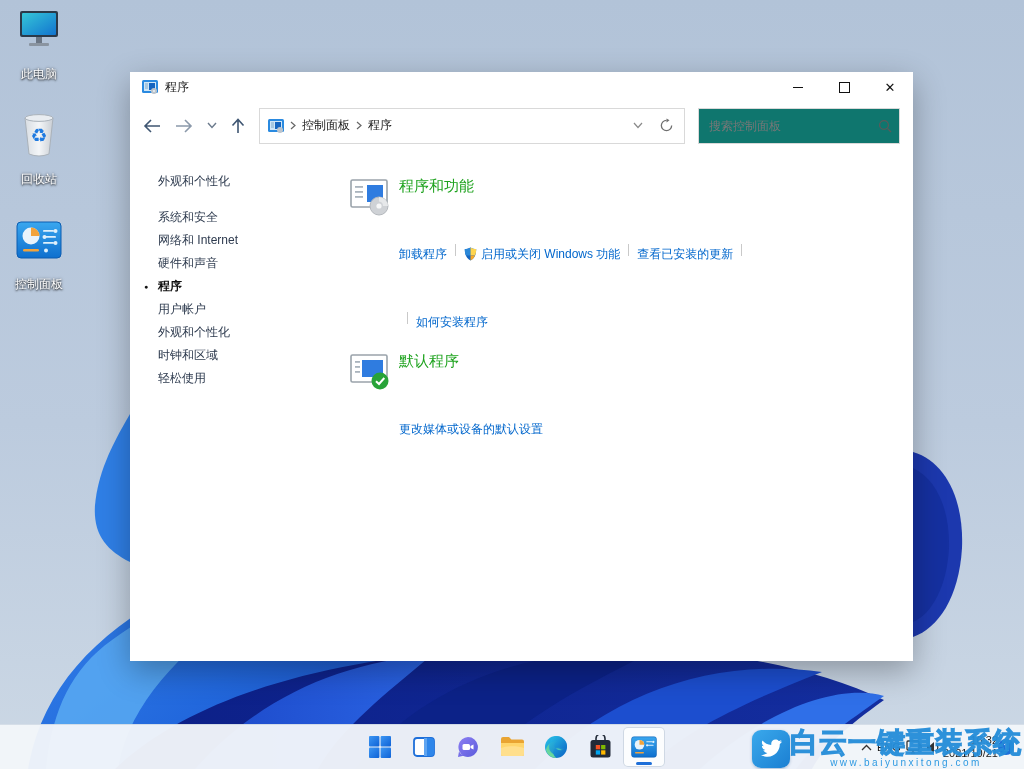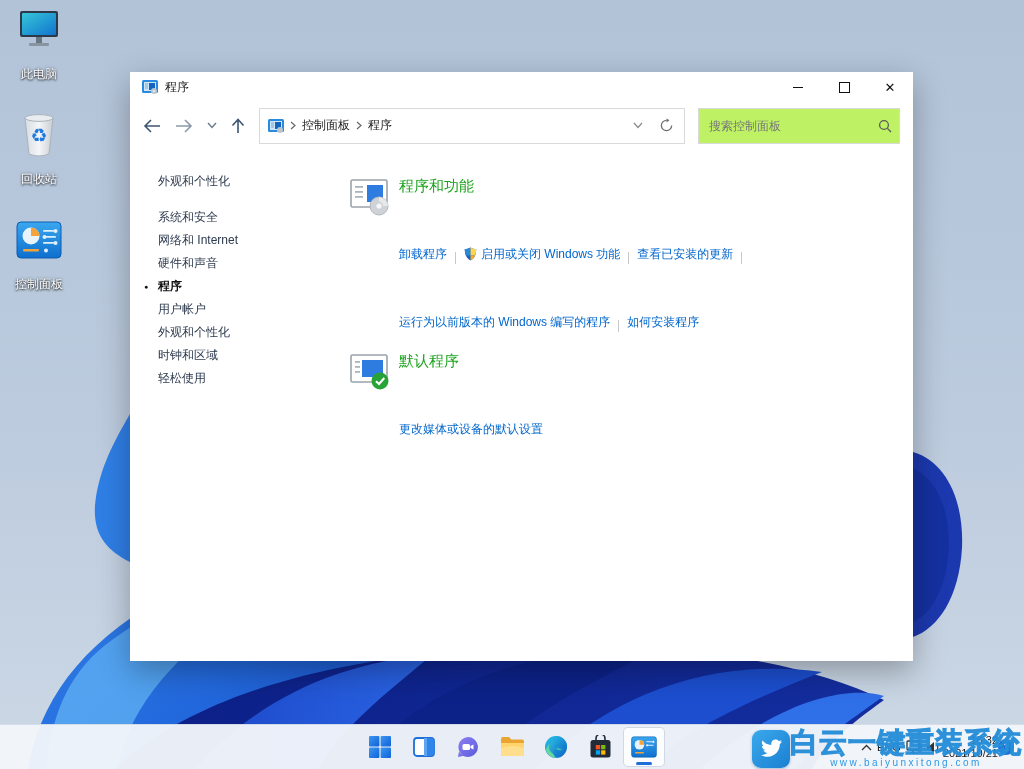--- a/index.html
+++ b/index.html
@@ -33,7 +33,7 @@
   .chev{margin:0 2px;display:flex;align-items:center;}
   .addr-spacer{flex:1;}
   .addr-dd{margin-right:16px;display:flex;align-items:center;}
-  .searchbox{width:200px;height:34px;border:1px solid #d9d9d9;margin-left:13px;display:flex;align-items:center;background:#bef264;}
+  .searchbox{width:200px;height:34px;border:1px solid #d9d9d9;margin-left:13px;display:flex;align-items:center;background:#0f766e;}
   .searchbox input{flex:1;border:0;outline:none;font-size:12px;padding:0 6px 0 10px;color:#1a1a1a;font-family:inherit;background:transparent;}
   .searchbox input::placeholder{color:#777;}
   .searchbox .mag{width:28px;display:flex;align-items:center;justify-content:center;}

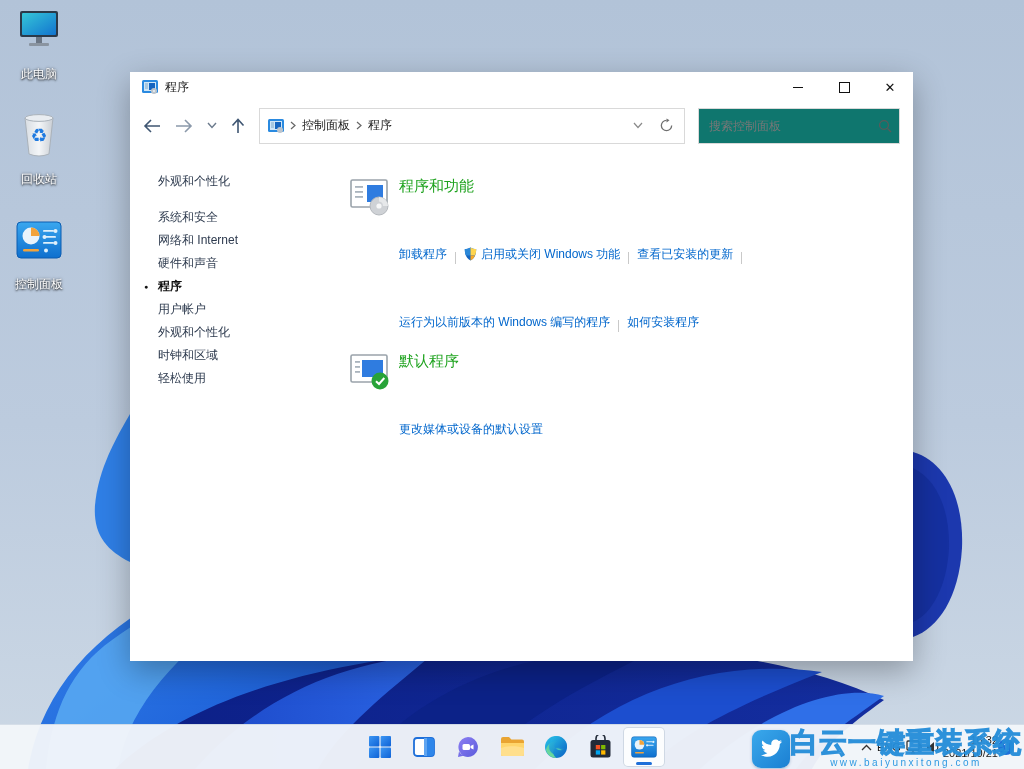--- a/index.html
+++ b/index.html
@@ -50,7 +50,7 @@
   .section .s-icon{width:40px;height:40px;margin-right:9px;flex:0 0 auto;}
   .s-body{padding-top:0;}
   .s-title{font-size:15px;color:#1fa31f;margin:0 0 4px 0;font-weight:normal;cursor:pointer;}
-  .linkrow{display:flex;align-items:flex-end;flex-wrap:nowrap;line-height:20px;margin-top:48px;}
+  .linkrow{display:flex;align-items:flex-start;flex-wrap:nowrap;line-height:20px;margin-top:48px;}
   .tlink{font-size:12px;color:#0066cc;cursor:pointer;display:flex;align-items:center;white-space:nowrap;}
   .sep{width:0;height:12px;border-left:1px solid #c9c9c9;margin:0 8px;}
   .shield{width:13px;height:14px;margin-right:4px;flex:0 0 auto;}

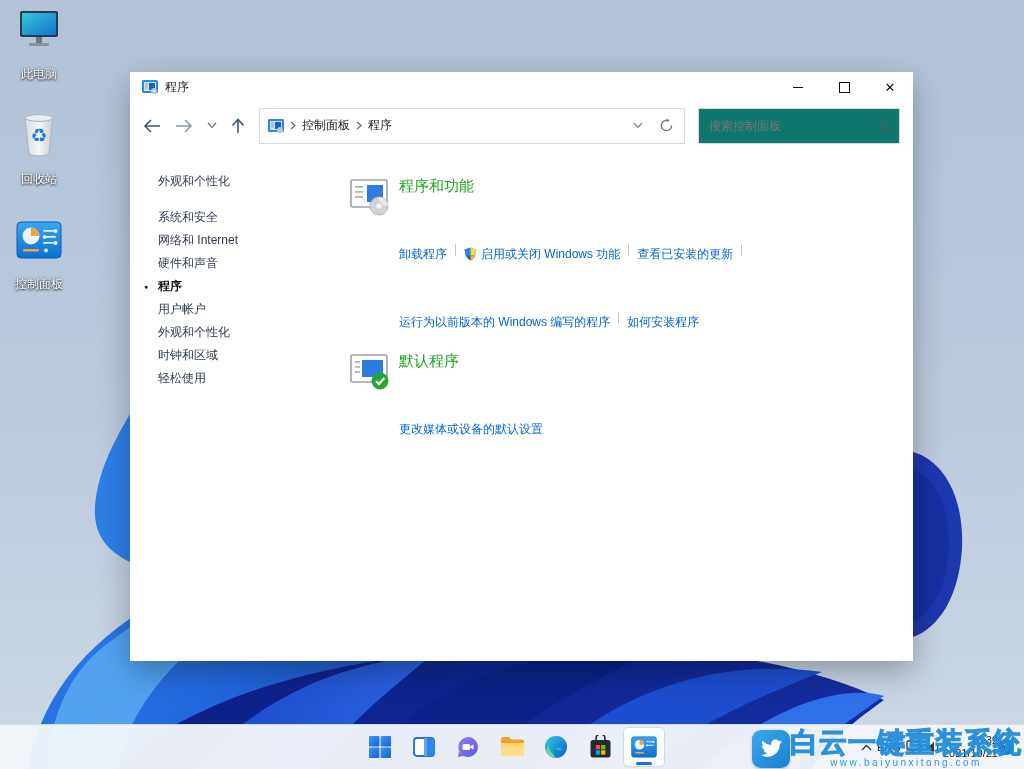--- a/index.html
+++ b/index.html
@@ -323,7 +323,6 @@
               <span class="sep"></span>
             </div>
             <div class="linkrow">
-              <span class="tlink">运行为以前版本的 Windows 编写的程序</span>
               <span class="sep"></span>
               <span class="tlink">如何安装程序</span>
             </div>

